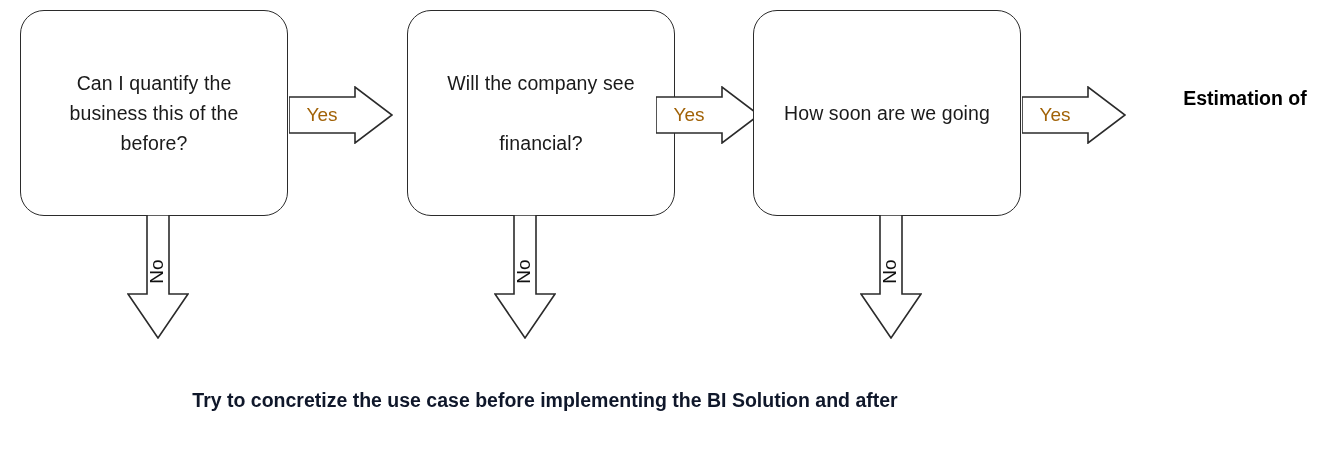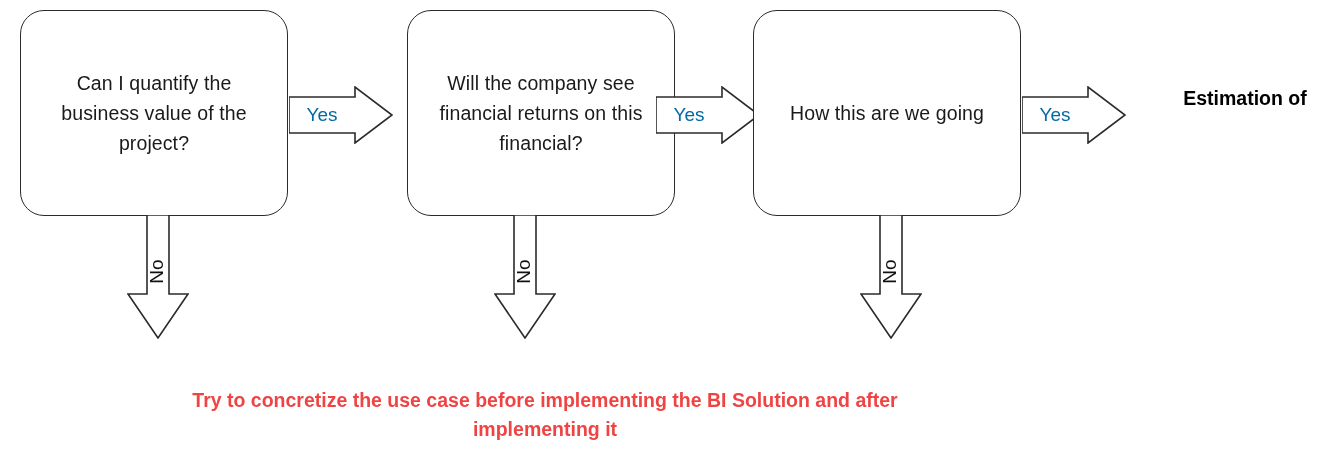--- a/index.html
+++ b/index.html
@@ -100,7 +100,7 @@
   <div class="decision-box" style="left:20px; top:10px; width:268px; height:206px;">
     <div class="decision-text">
       <span>Can I quantify the</span><br>
-      <span>business value of the</span><br>
+      <span>business this of the</span><br>
       <span>project?</span>
     </div>
   </div>

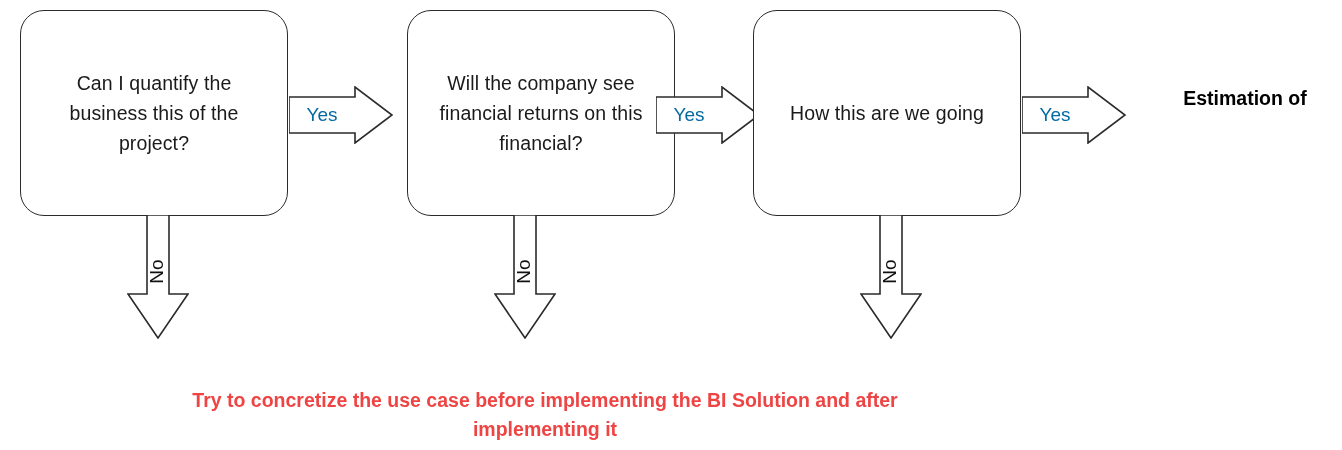--- a/index.html
+++ b/index.html
@@ -45,7 +45,7 @@
   .yes-label {
     position: absolute;
     font-size: 19px;
-    color: #0369a1;
+    color: #a16207;
     text-align: center;
     line-height: 1;
   }

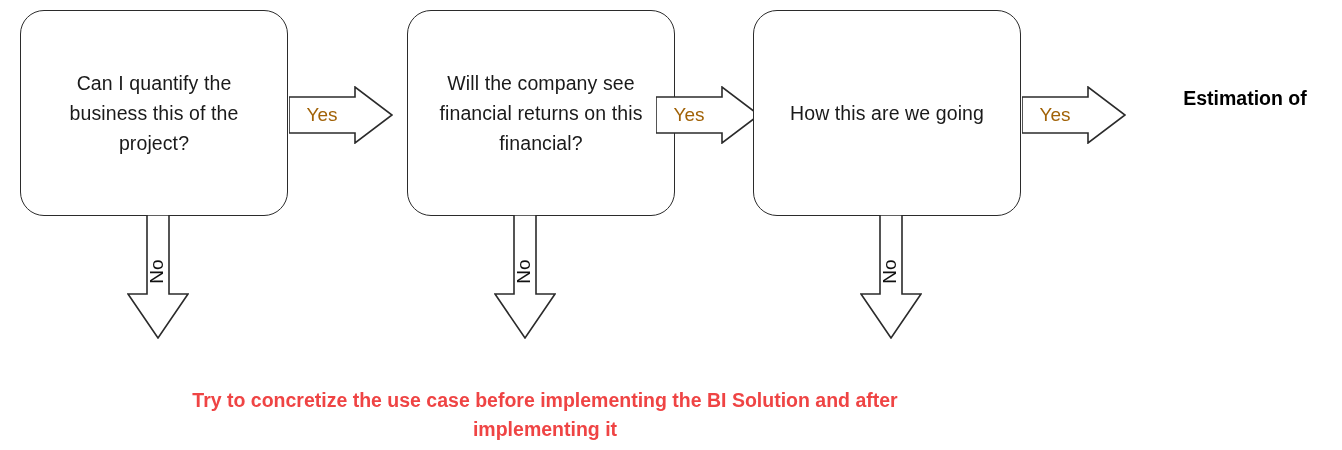--- a/index.html
+++ b/index.html
@@ -113,7 +113,7 @@
   <div class="decision-box" style="left:387px; top:10px; width:268px; height:206px;margin-left:20px;">
     <div class="decision-text">
       <span>Will the company see</span><br>
-      <span>financial returns on this</span><br>
+      <br>
       <span>financial?</span>
     </div>
   </div>

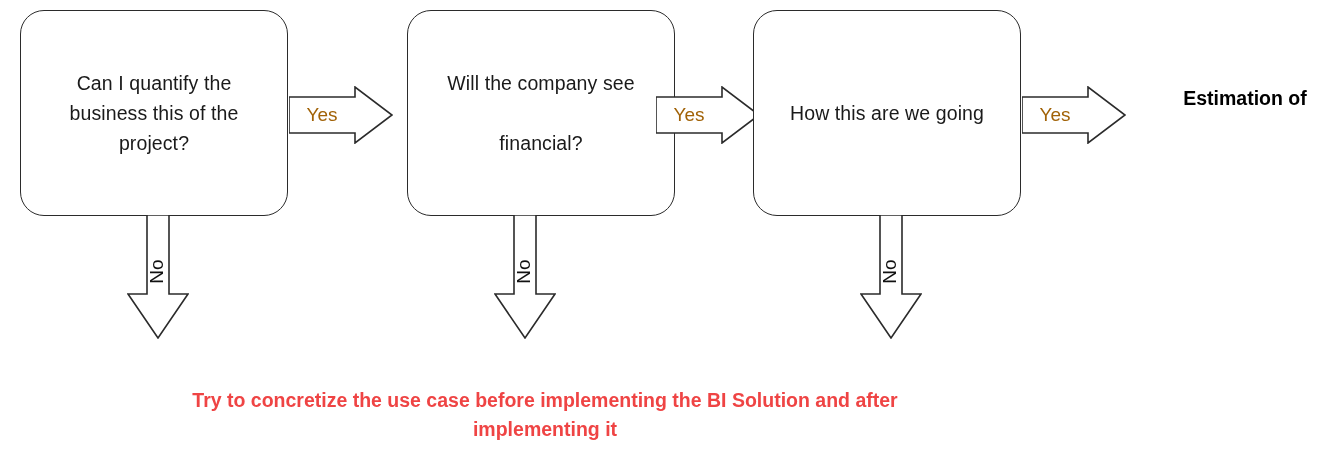--- a/index.html
+++ b/index.html
@@ -125,7 +125,7 @@
 
   <div class="decision-box" style="left:753px; top:10px; width:268px; height:206px;">
     <div class="decision-text">
-      <span>How this are we going</span><br>
+      <span>How soon are we going</span><br>
     </div>
   </div>
 

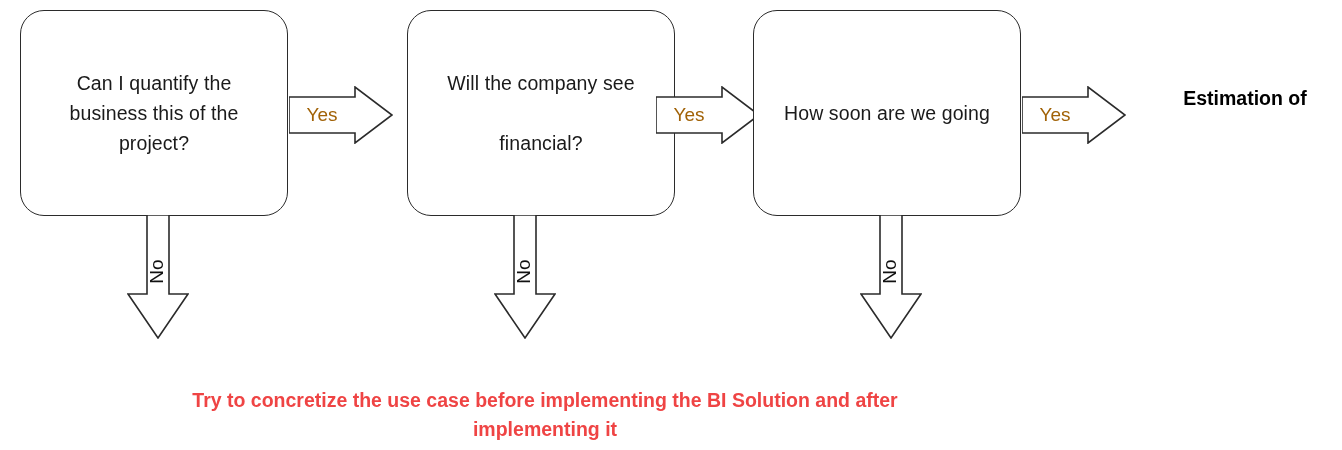--- a/index.html
+++ b/index.html
@@ -101,7 +101,7 @@
     <div class="decision-text">
       <span>Can I quantify the</span><br>
       <span>business this of the</span><br>
-      <span>project?</span>
+      <span>before?</span>
     </div>
   </div>
 

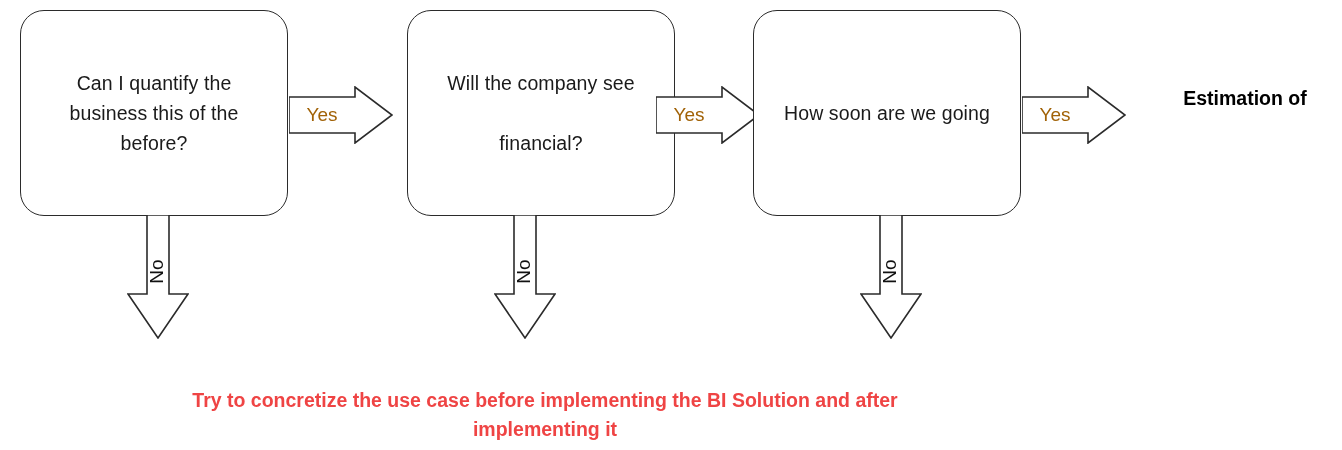--- a/index.html
+++ b/index.html
@@ -80,7 +80,7 @@
     position: absolute;
     font-size: 19.5px;
     font-weight: bold;
-    color: #ef4444;
+    color: #0f172a;
     text-align: center;
     line-height: 1.5;
   }

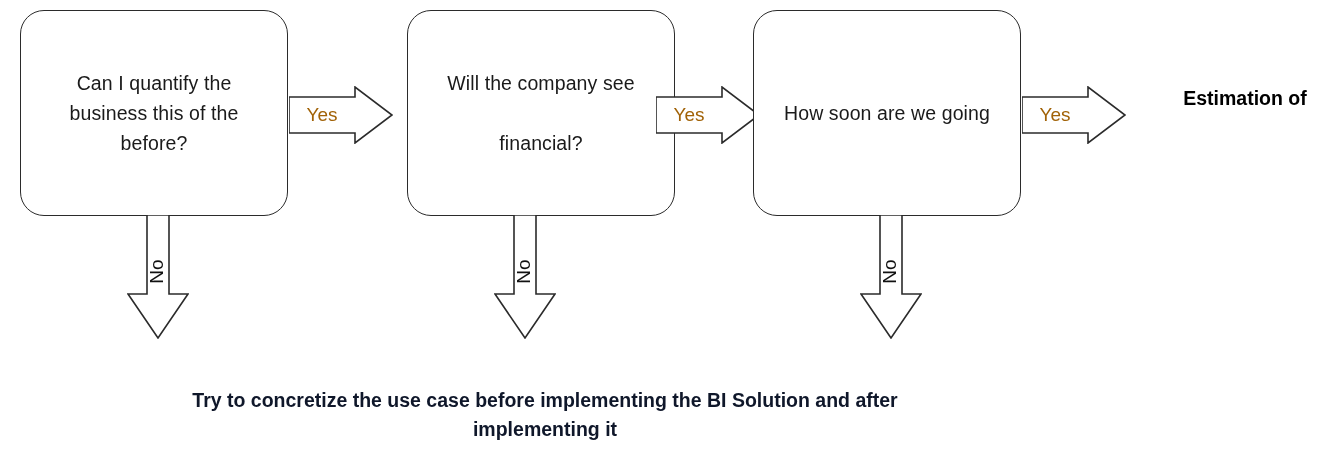--- a/index.html
+++ b/index.html
@@ -155,7 +155,6 @@
 
   <div class="caption" style="left:145px; top:386px; width:800px;">
     <span>Try to concretize the use case before implementing the BI Solution and after</span><br>
-    <span>implementing it</span>
   </div>
 
 </div>

